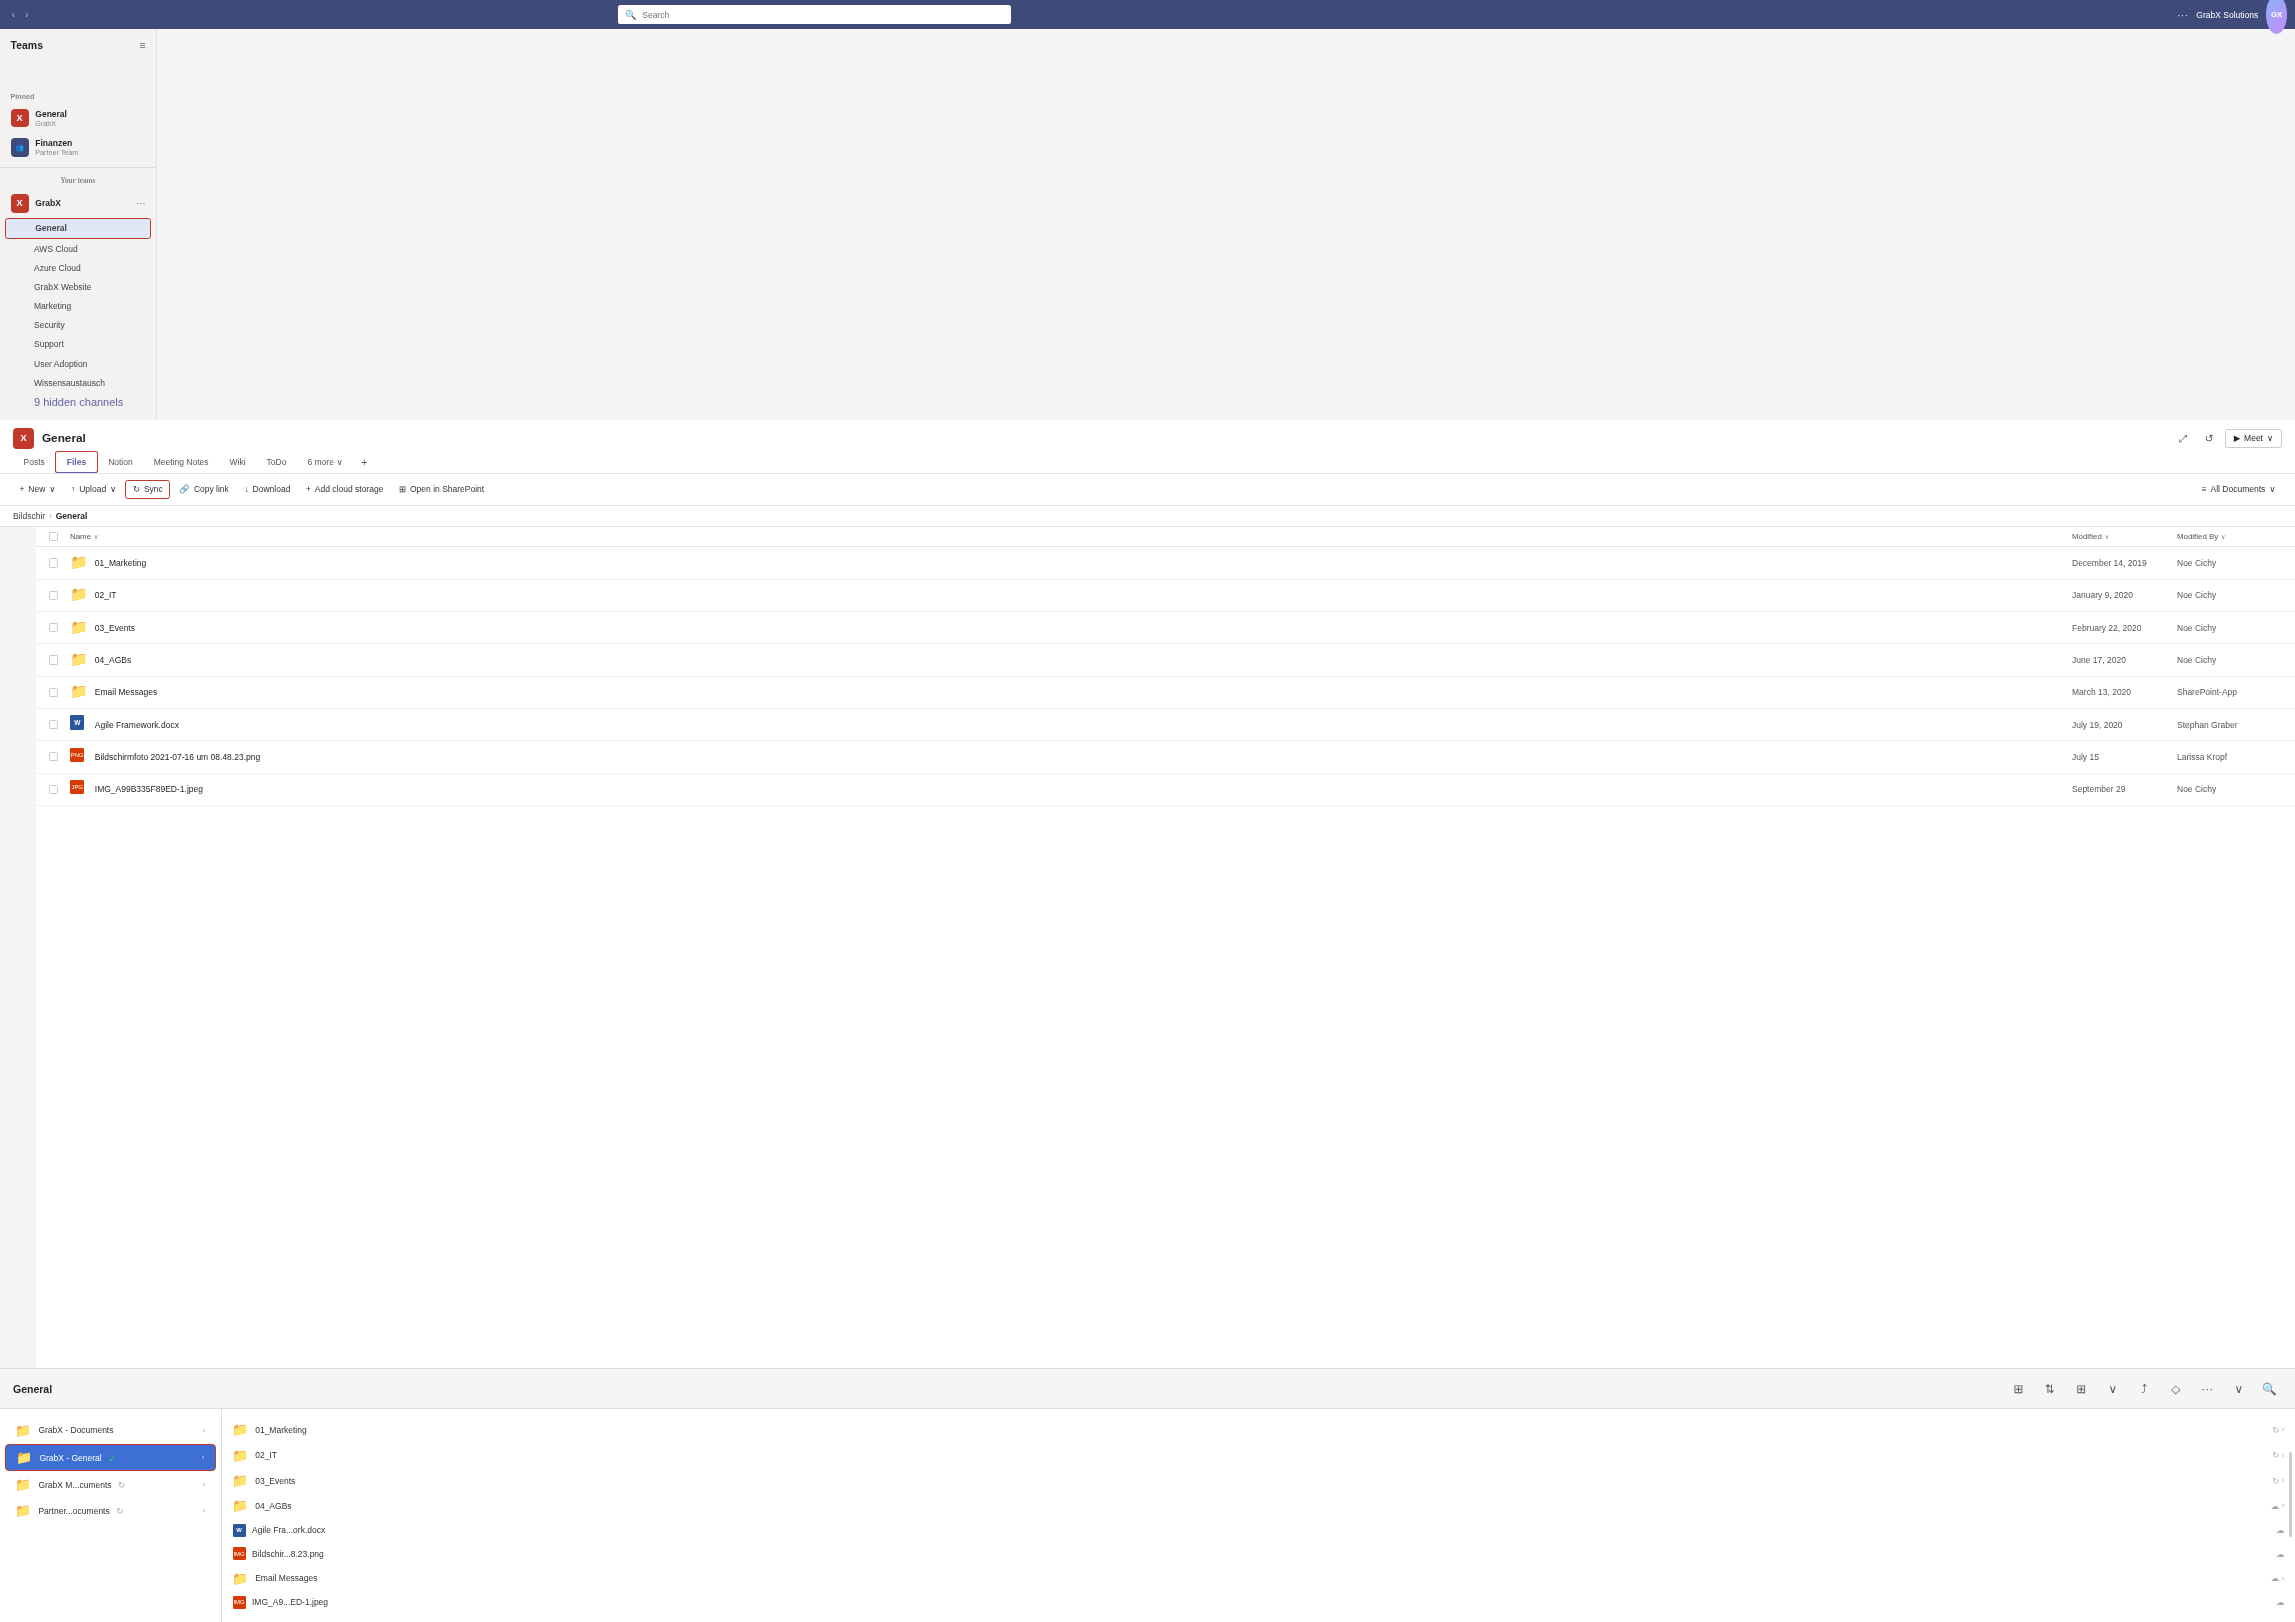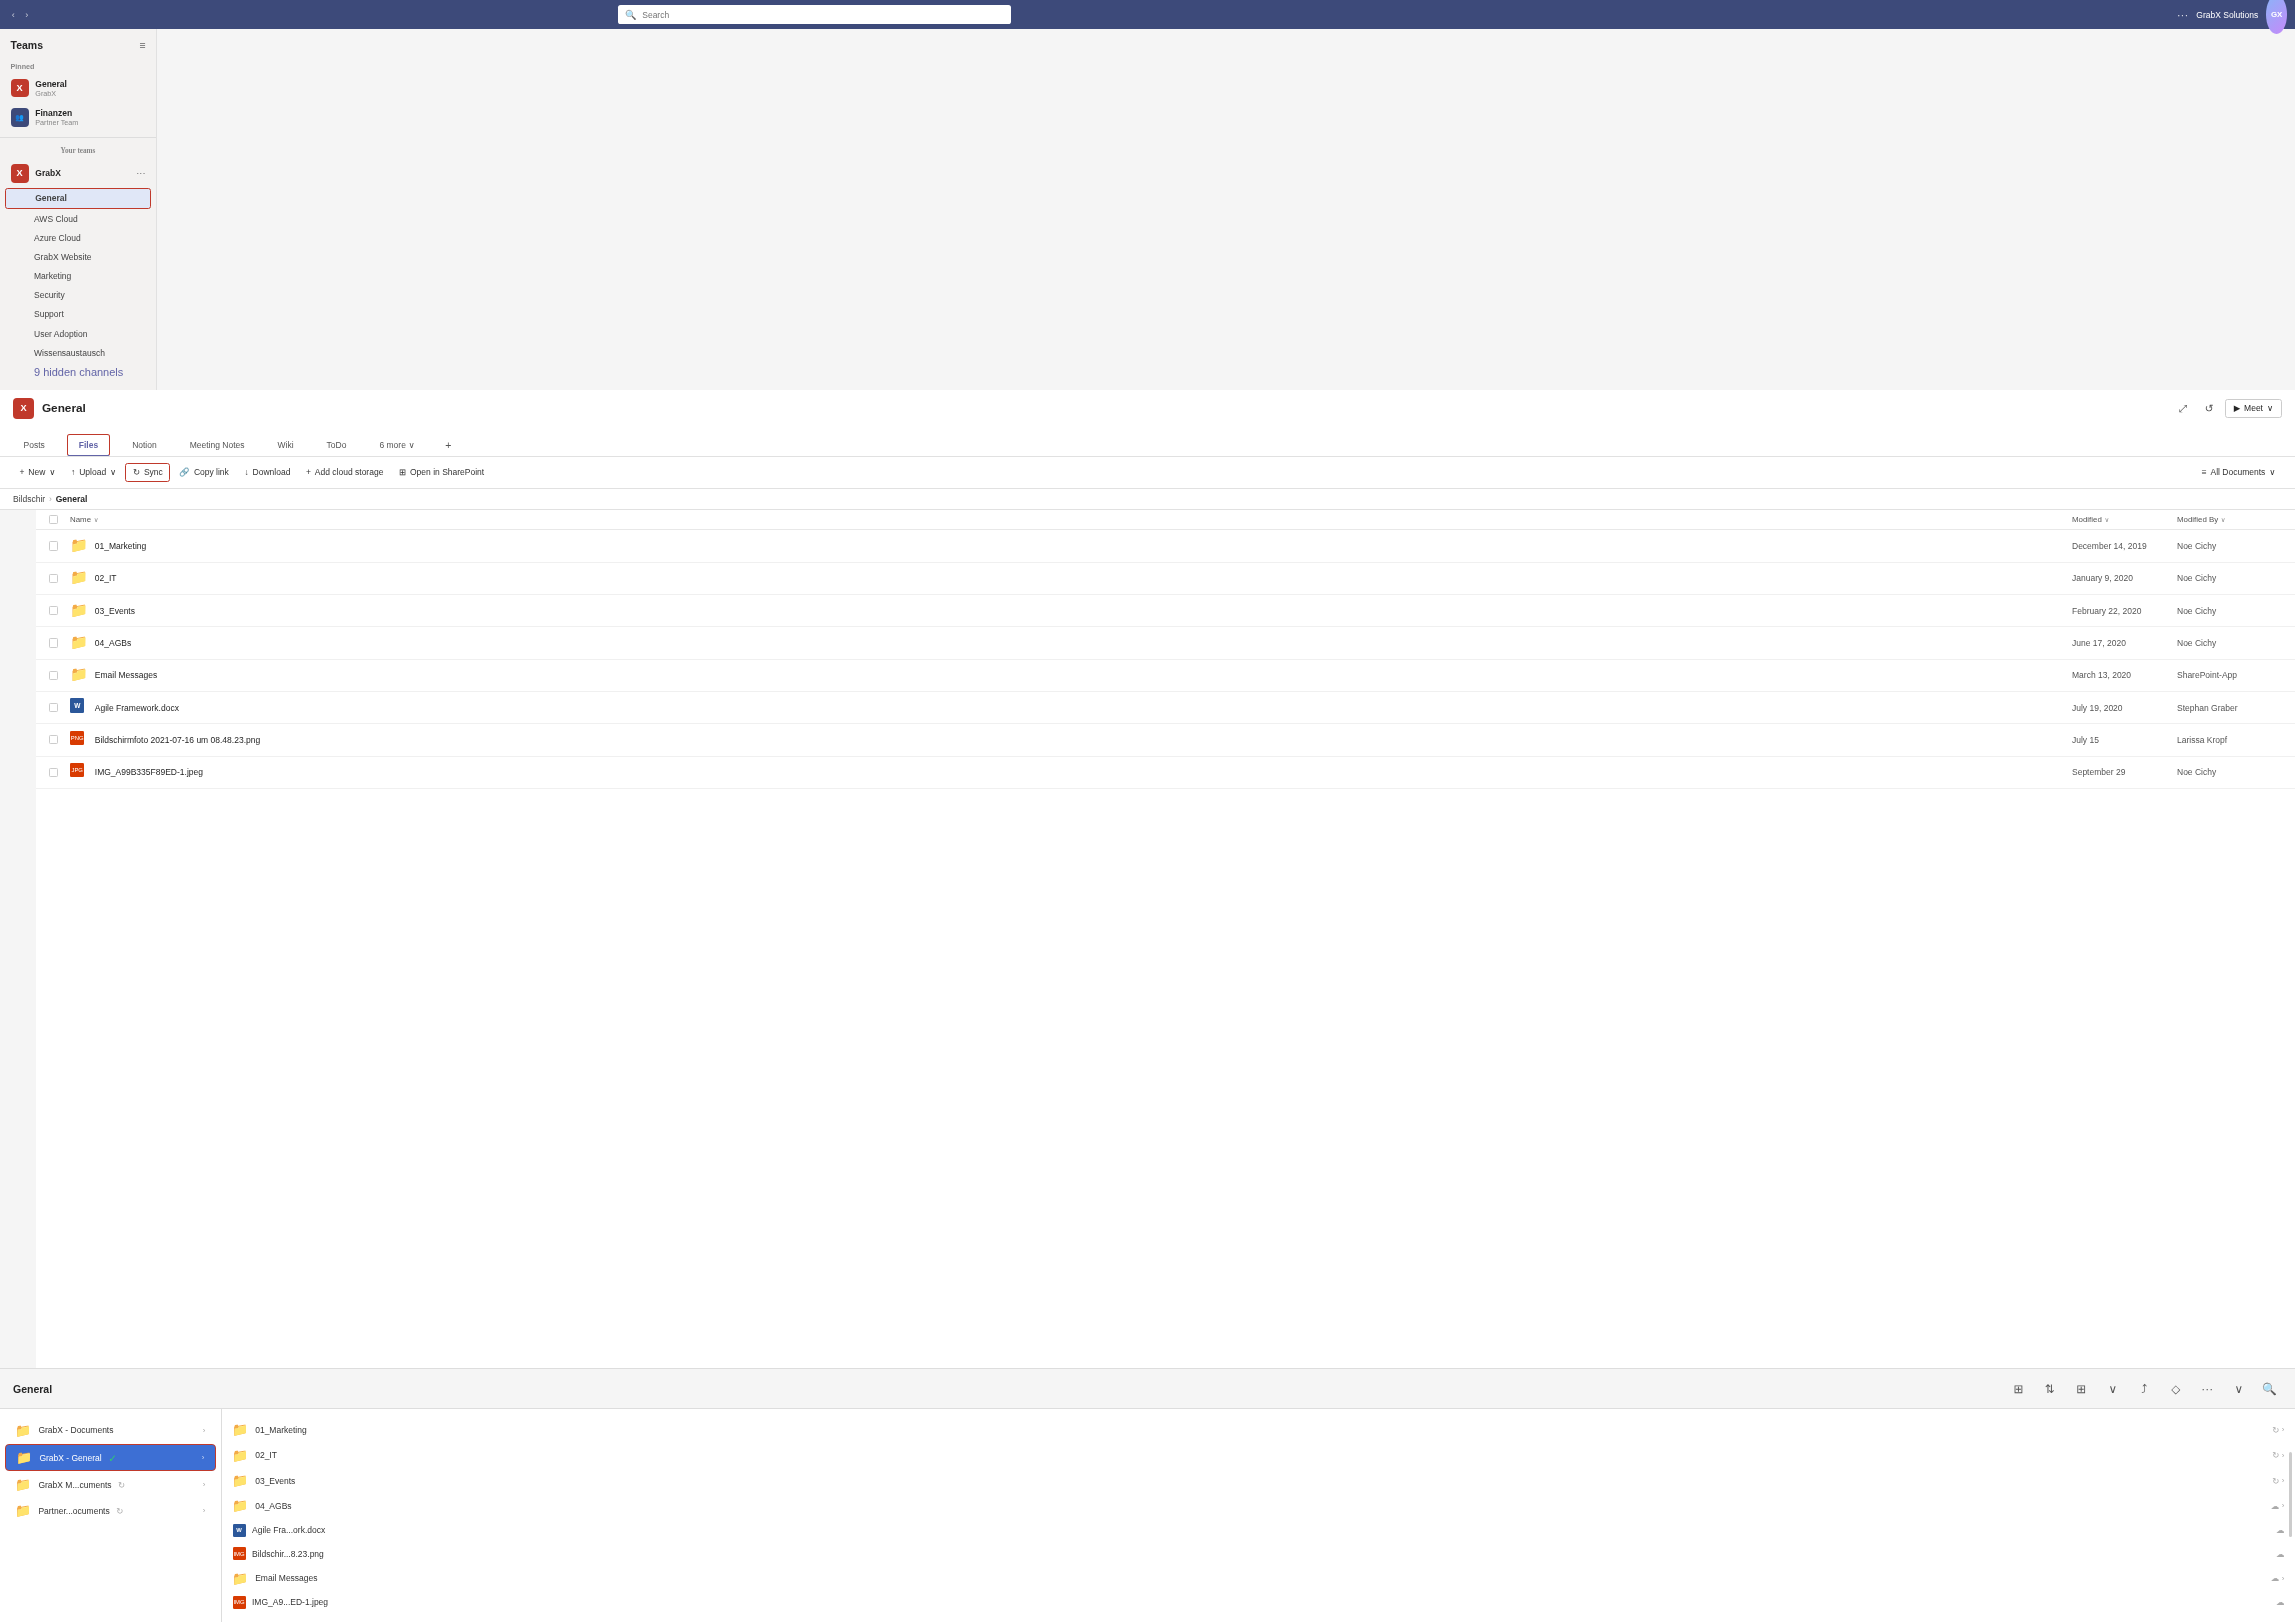--- a/index.html
+++ b/index.html
@@ -76,6 +76,7 @@
       color: #888;
       padding: 5.2px 10.5px 2.6px;
       font-weight: 600;
+      margin-top: 30px;
     }
     .sidebar-team-item {
       display: flex;

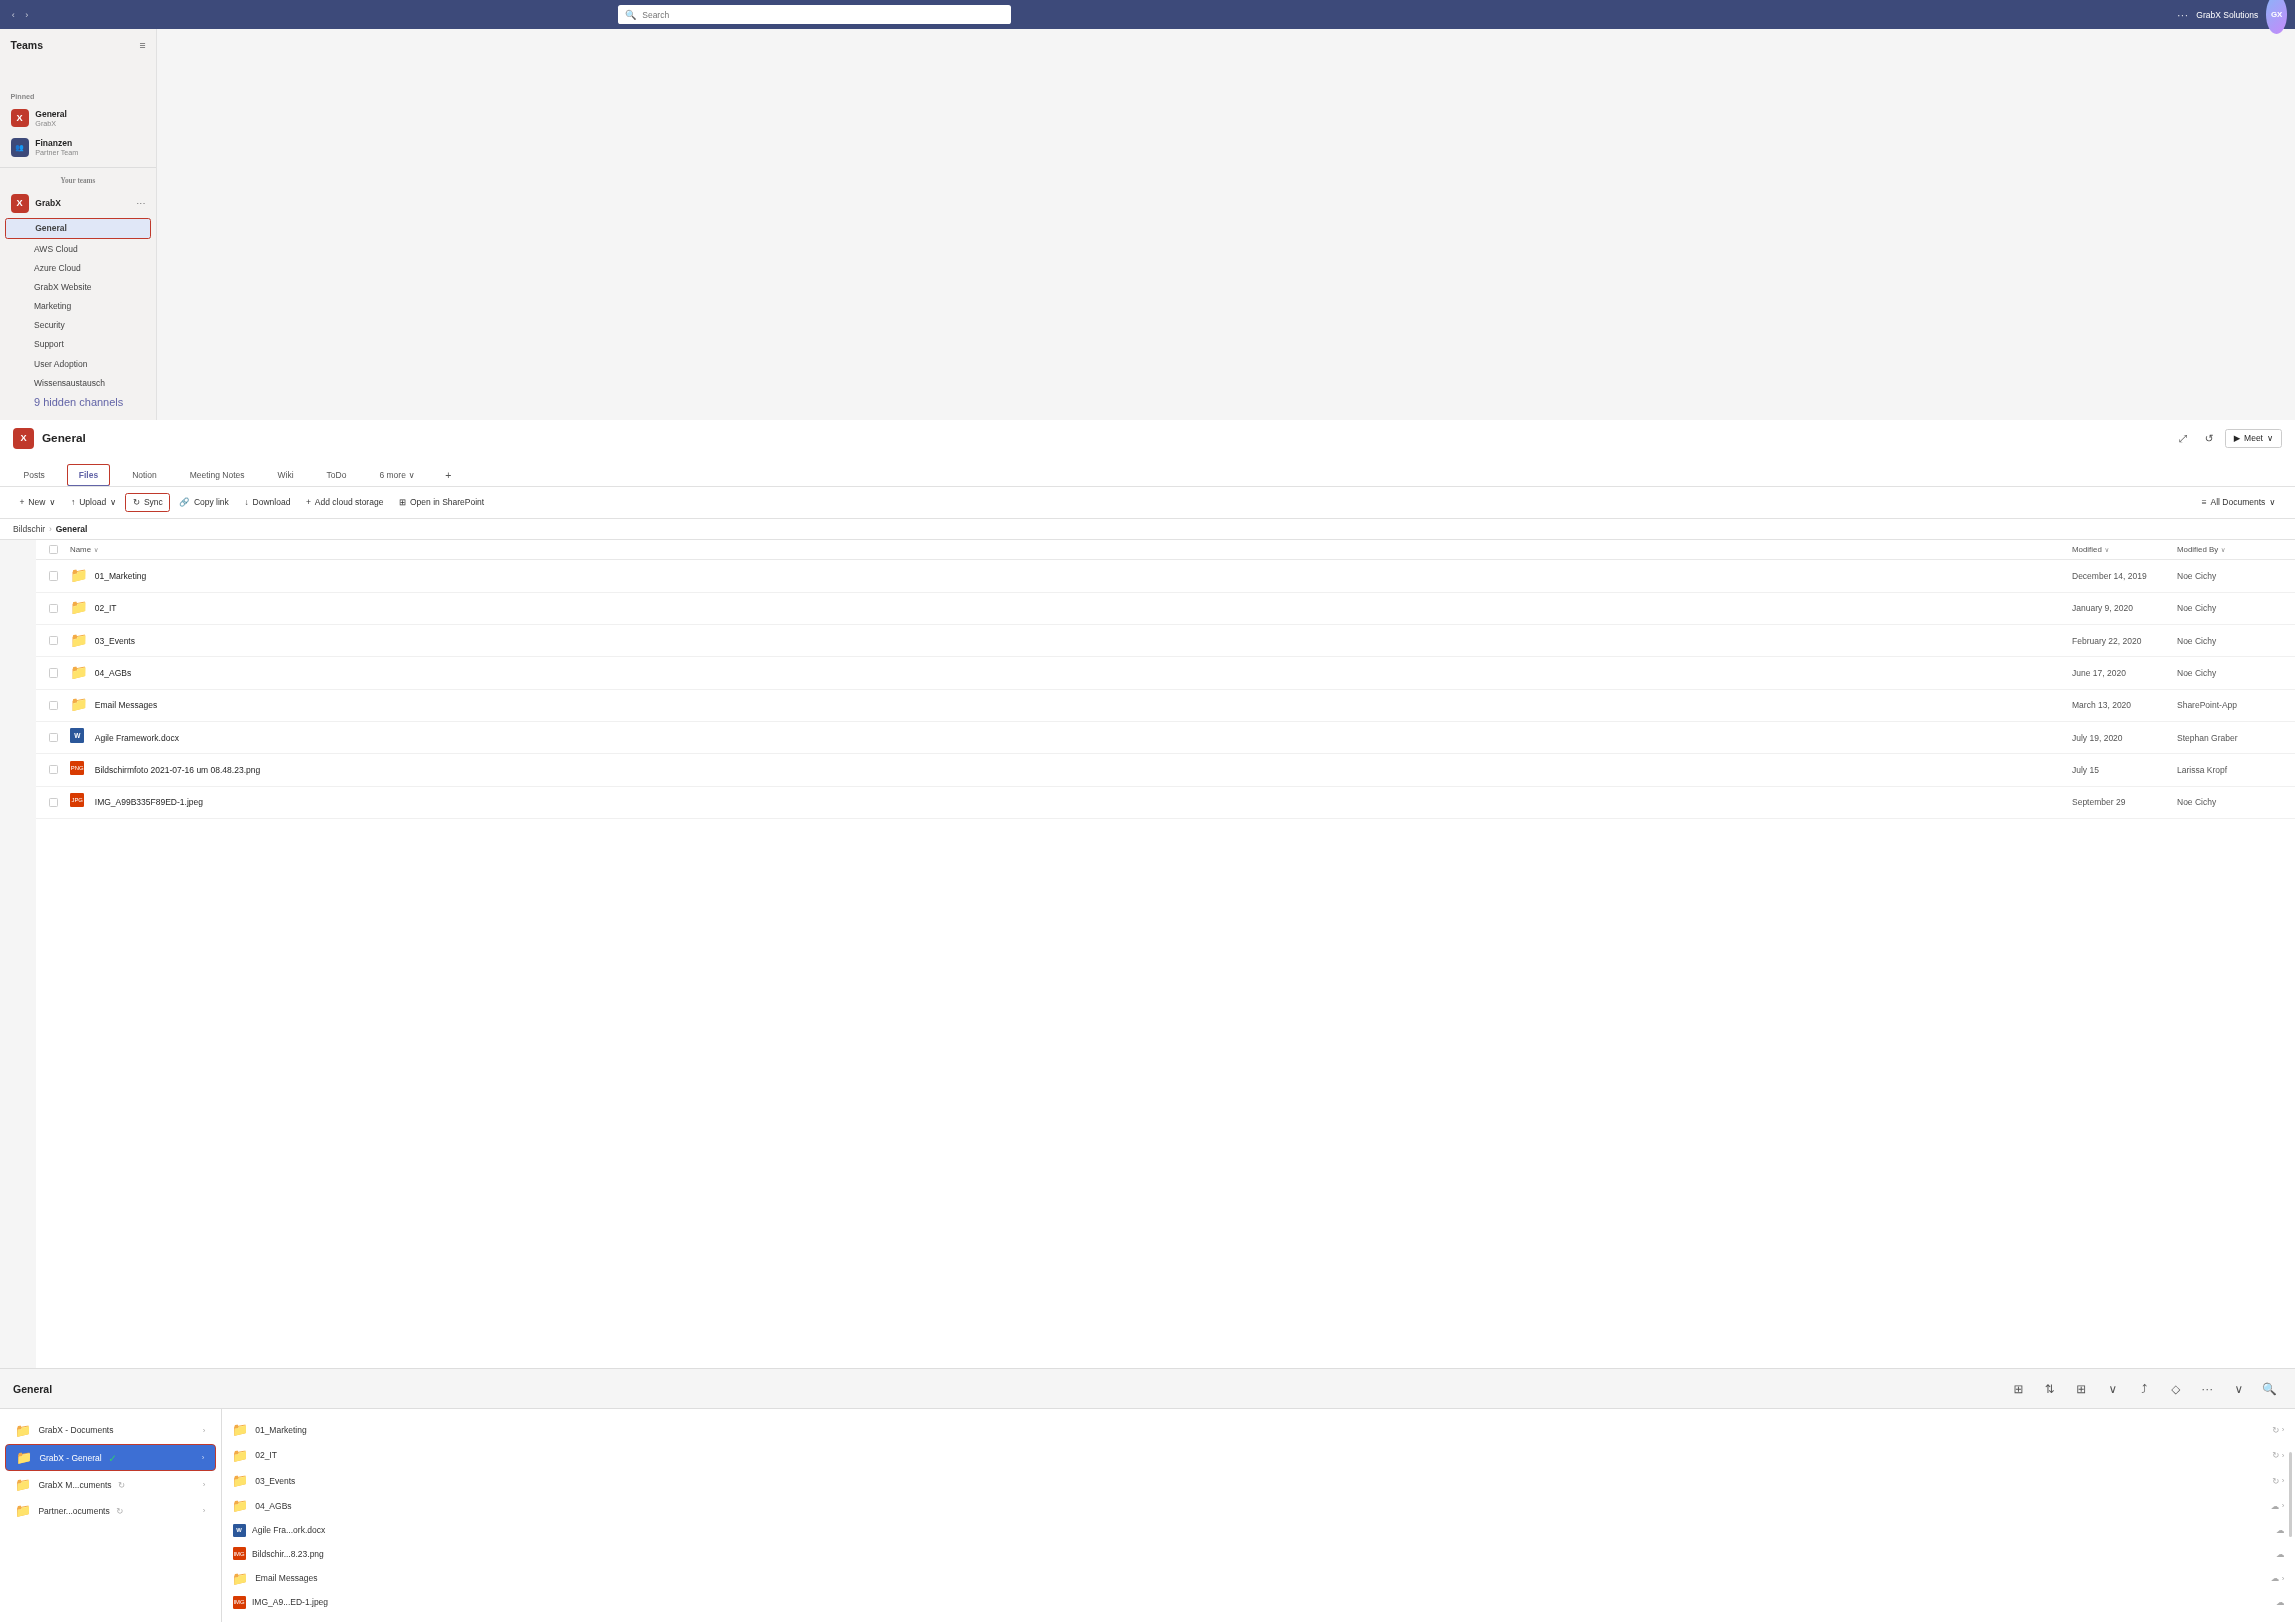--- a/index.html
+++ b/index.html
@@ -162,8 +162,8 @@
     .channel-tabs {
       display: flex;
       align-items: center;
-      gap: 12px;
-      margin-top: 15px;
+      gap: 0;
+      margin-top: 2px;
     }
     .tab {
       padding: 5.2px 10.5px;

